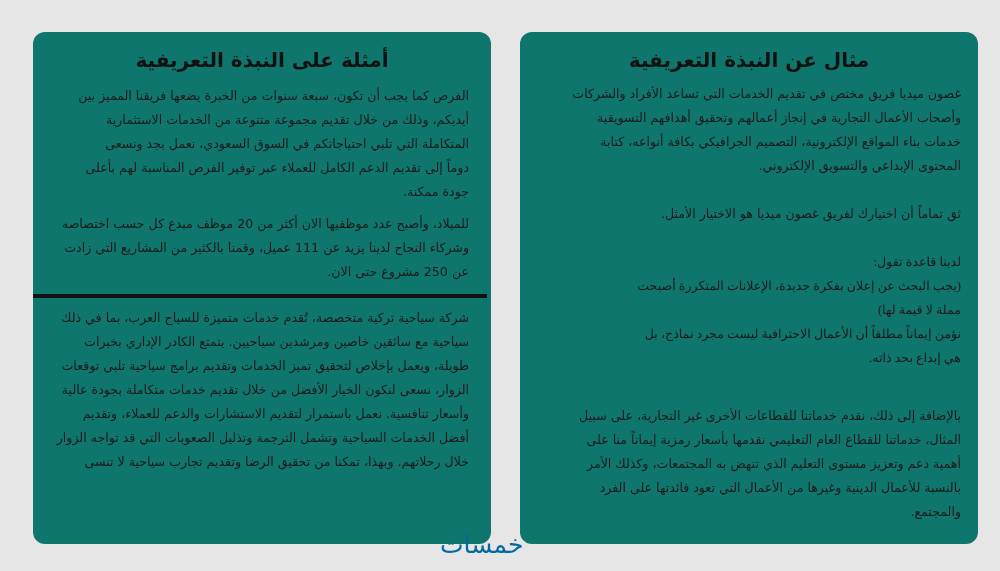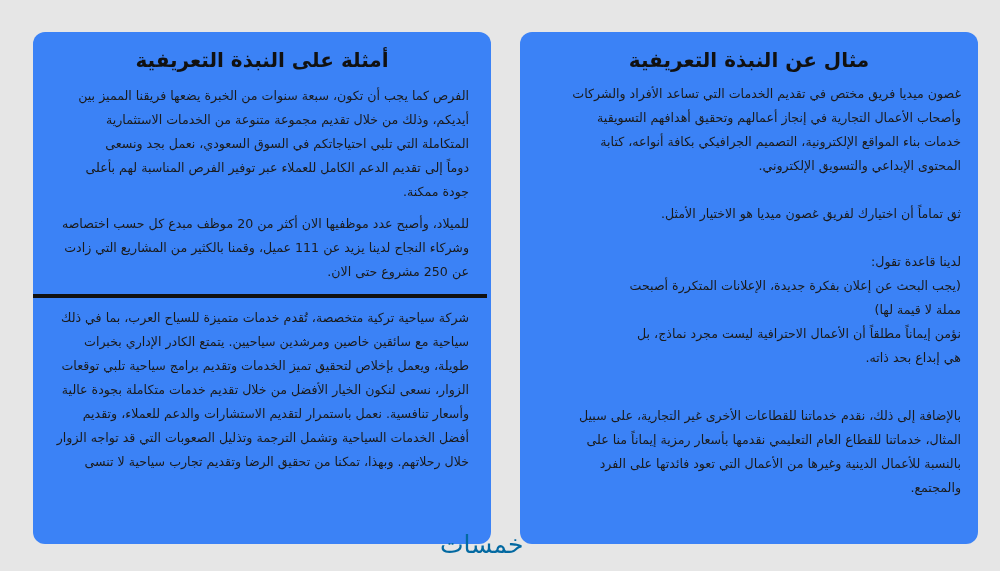--- a/index.html
+++ b/index.html
@@ -13,7 +13,7 @@
   .card {
     position: absolute;
     top: 32px;
-    background: #3b82f6;
+    background: #0f766e;
     border-radius: 12px;
     direction: rtl;
     text-align: right;

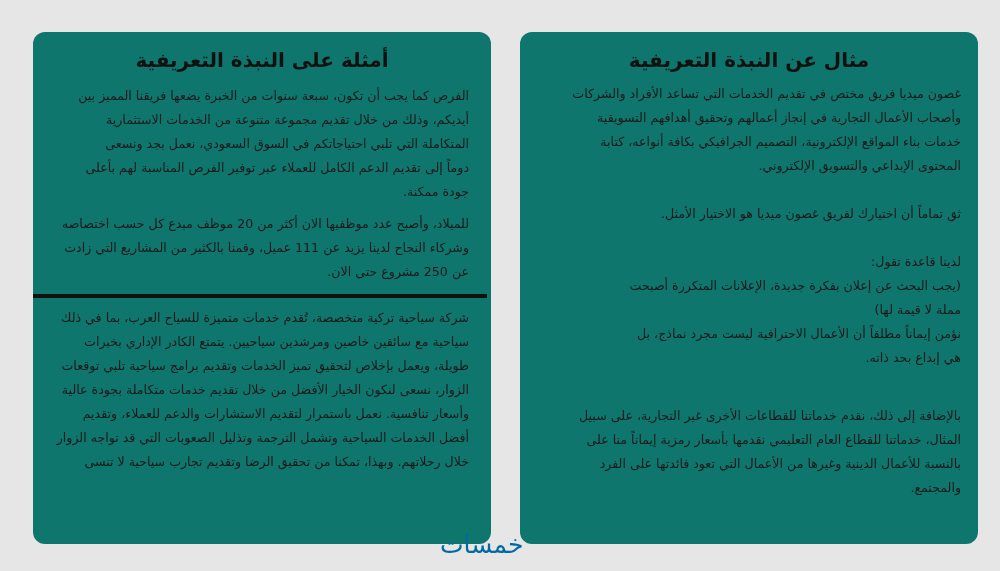--- a/index.html
+++ b/index.html
@@ -39,7 +39,7 @@
   #card-left .card-body { padding: 0 22px 0 18px; }
   #card-right .para.p1 { margin-top: -2px; }
   #card-right .para.p2 { margin-top: 24px; }
-  #card-right .para.p3 { margin-top: 24px; }
+  #card-right .para.p3 { margin-top: 24px; font-family: Liberation Serif, serif; }
   #card-right .para.p4 { margin-top: 34px; }
   #card-left .para.p2 { margin-top: 8px; }
   .divider {

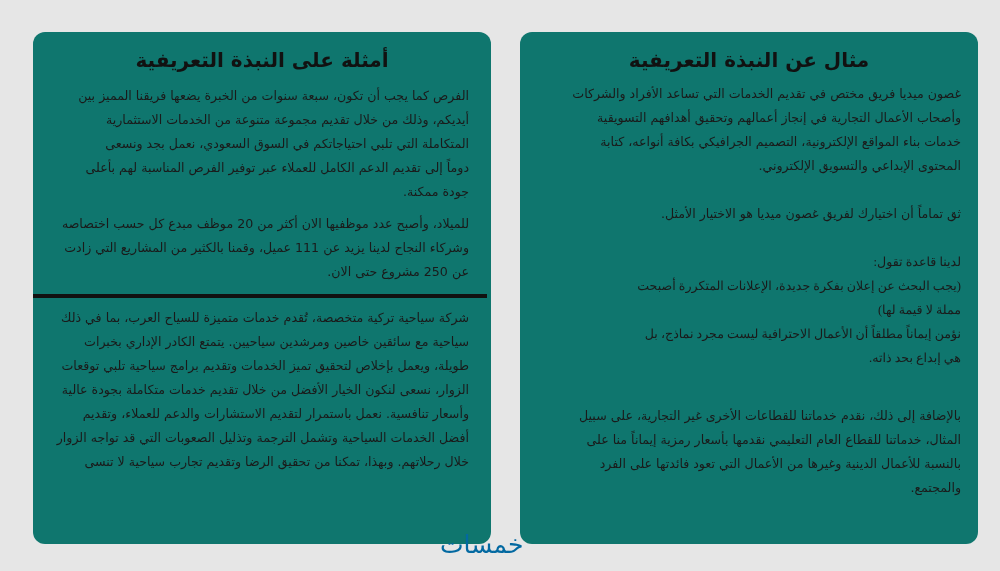--- a/index.html
+++ b/index.html
@@ -111,6 +111,7 @@
     <div class="para p4">
       <span class="line">بالإضافة إلى ذلك، نقدم خدماتنا للقطاعات الأخرى غير التجارية، على سبيل</span>
       <span class="line">المثال، خدماتنا للقطاع العام التعليمي نقدمها بأسعار رمزية إيماناً منا على</span>
+      <span class="line">أهمية دعم وتعزيز مستوى التعليم الذي تنهض به المجتمعات، وكذلك الأمر</span>
       <span class="line">بالنسبة للأعمال الدينية وغيرها من الأعمال التي تعود فائدتها على الفرد</span>
       <span class="line">والمجتمع.</span>
     </div>

